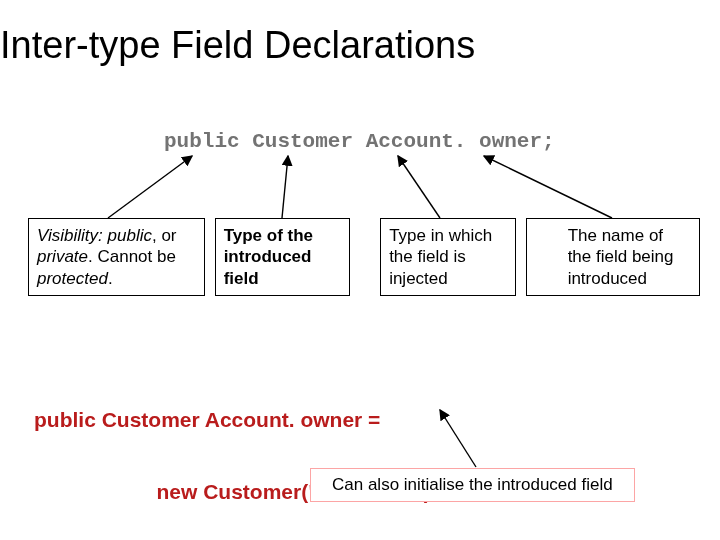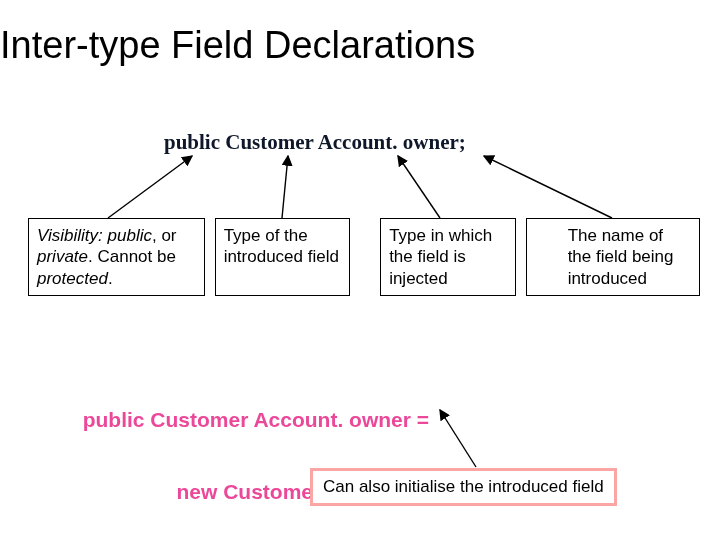--- a/index.html
+++ b/index.html
@@ -25,10 +25,10 @@
       position: absolute;
       top: 130px;
       left: 164px;
-      font-family: Liberation Serif, serif;
+      font-family: Liberation Mono, monospace;
       font-weight: bold;
       font-size: 21px;
-      color: #0f172a;
+      color: #737373;
       white-space: pre;
     }
     .boxes {

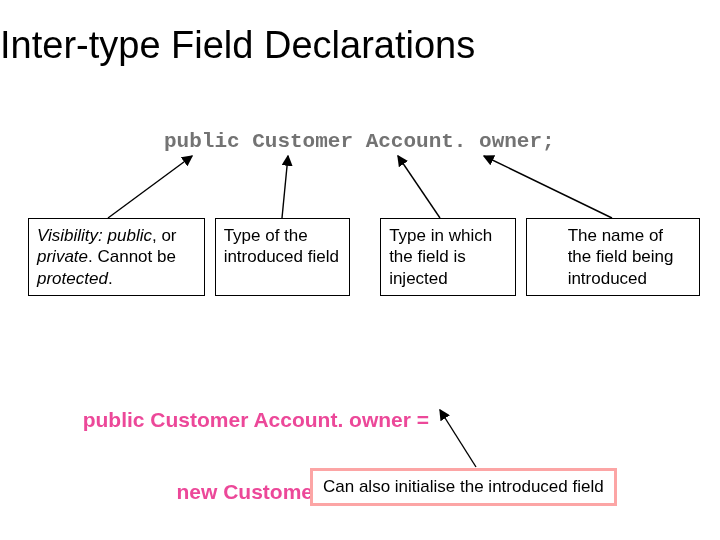--- a/index.html
+++ b/index.html
@@ -48,7 +48,7 @@
       background: #fff;
     }
     .box-1 { flex: 1.35; }
-    .box-2 { flex: 1; }
+    .box-2 { flex: 1; font-weight: bold; }
     .box-3 { flex: 1; margin-left: 20px; }
     .box-4 { flex: 1.05; padding-left: 41px; }
     .italic { font-style: italic; }

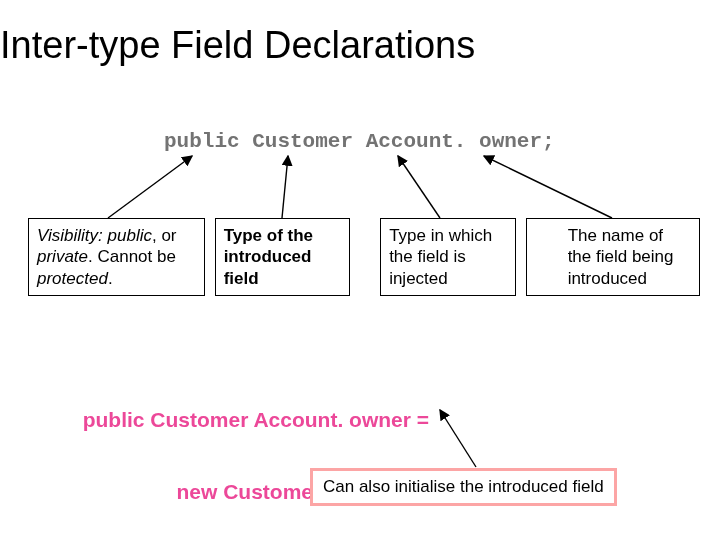--- a/index.html
+++ b/index.html
@@ -61,13 +61,12 @@
     .code-line-2 {
       position: absolute;
       top: 360px;
-      left: 54px;
+      left: 34px;
       font-family: Arial, Helvetica, sans-serif;
       font-weight: bold;
       font-size: 21px;
-      color: #ec4899;
+      color: #b91c1c;
       white-space: pre;
-      text-align: center;
     }
     .box-init {
       position: absolute;

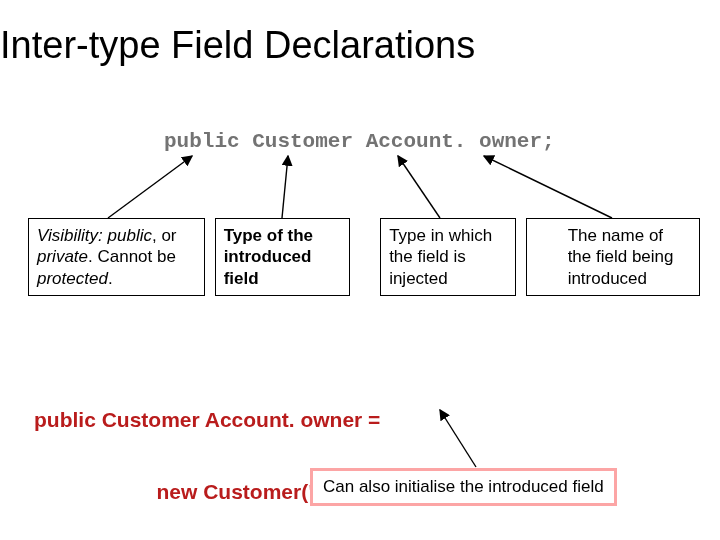--- a/index.html
+++ b/index.html
@@ -72,8 +72,8 @@
       position: absolute;
       top: 468px;
       left: 310px;
-      border: 3px solid #fca5a5;
-      padding: 6px 10px;
+      border: 1px solid #fca5a5;
+      padding: 6px 21px;
       font-size: 17px;
       background: #fff;
     }

